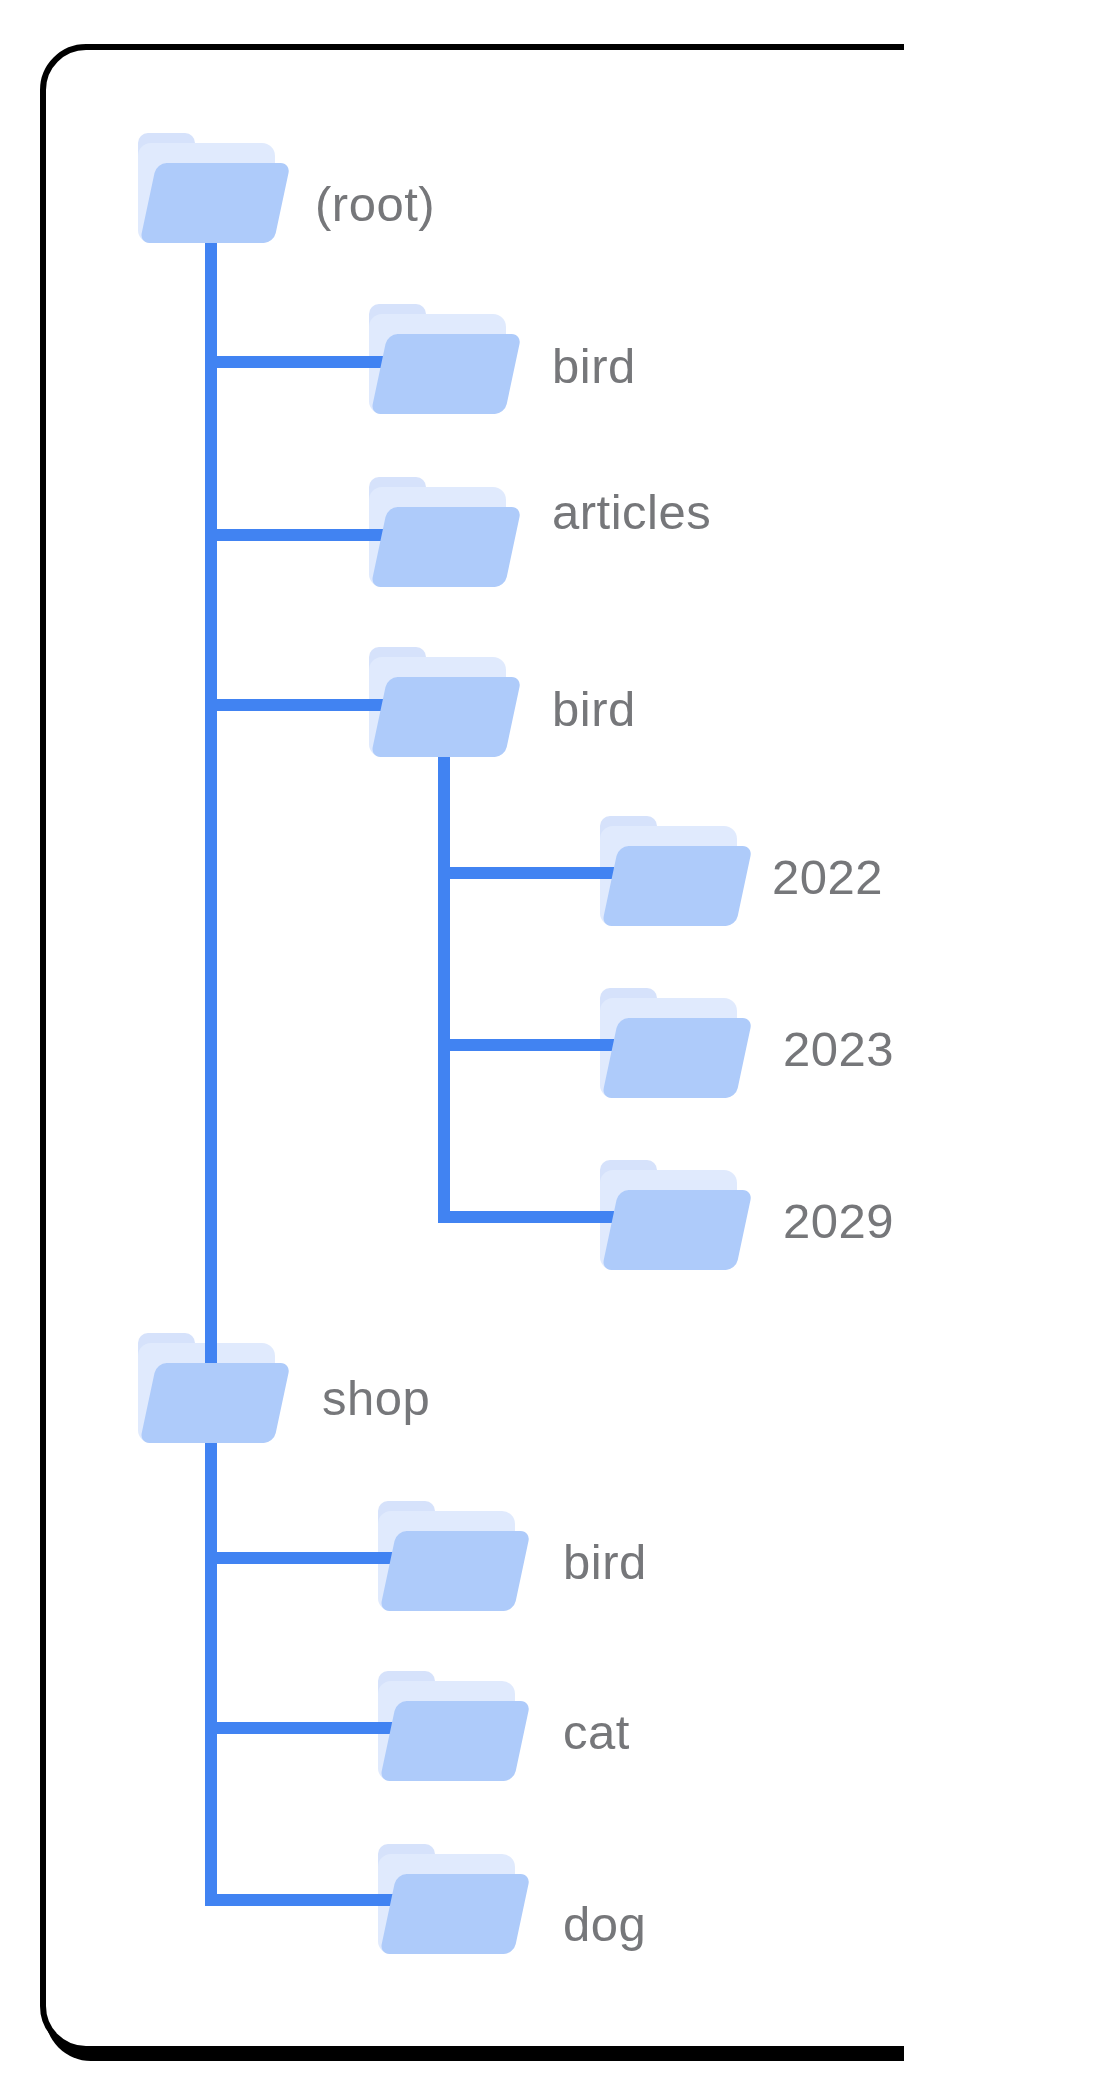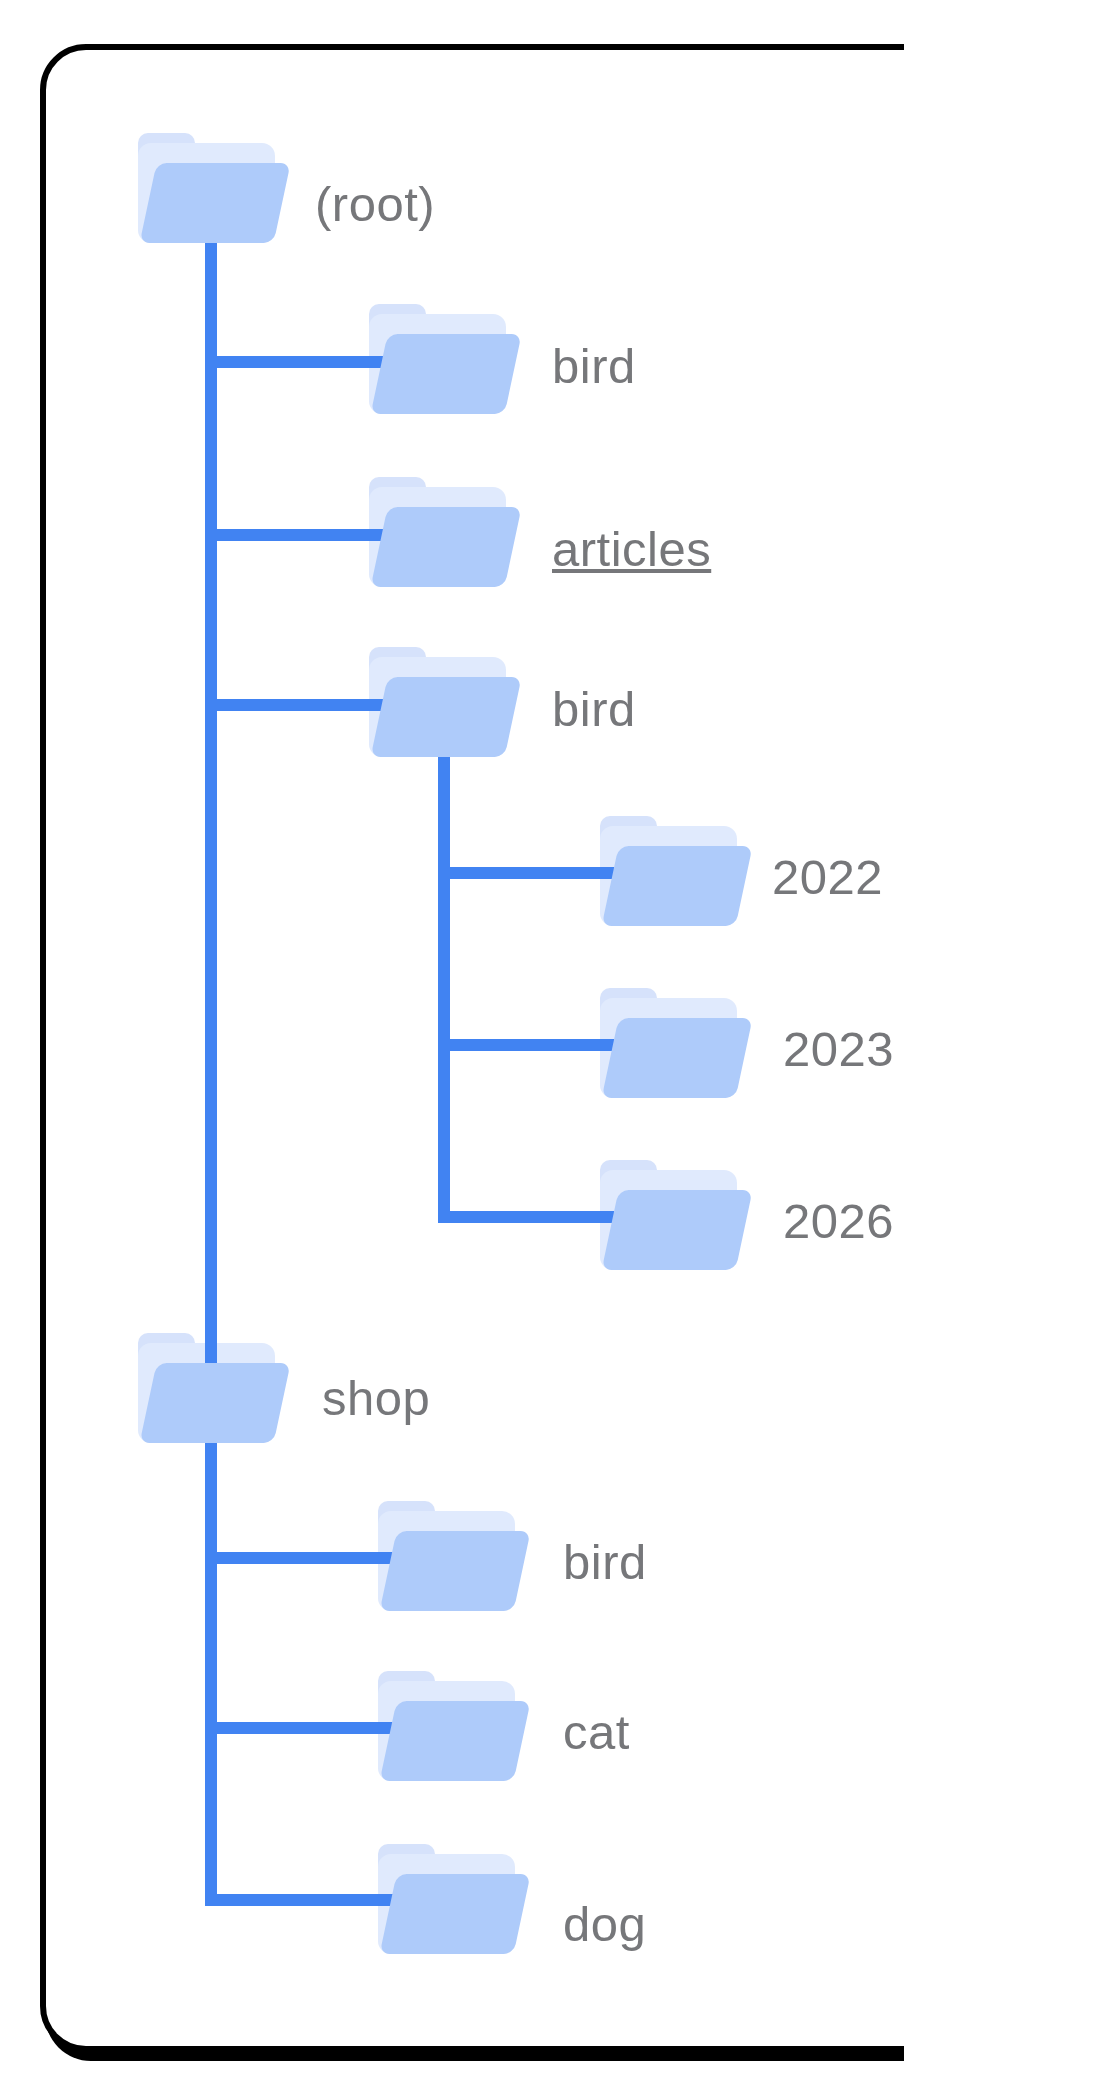--- a/index.html
+++ b/index.html
@@ -103,7 +103,7 @@
       <rect x="25" y="30" width="134" height="80" rx="10" transform="skewX(-12)" fill="#AECBFA"></rect>
     </svg>
   </div>
-  <div class="label" style="left:552px; top:523px;text-decoration:underline;">articles</div>
+  <div class="label" style="left:552px; top:486px;">articles</div>
 
   <div class="node" style="left:369px; top:647px;">
     <svg class="fback" width="155" height="112" viewBox="0 0 155 112">

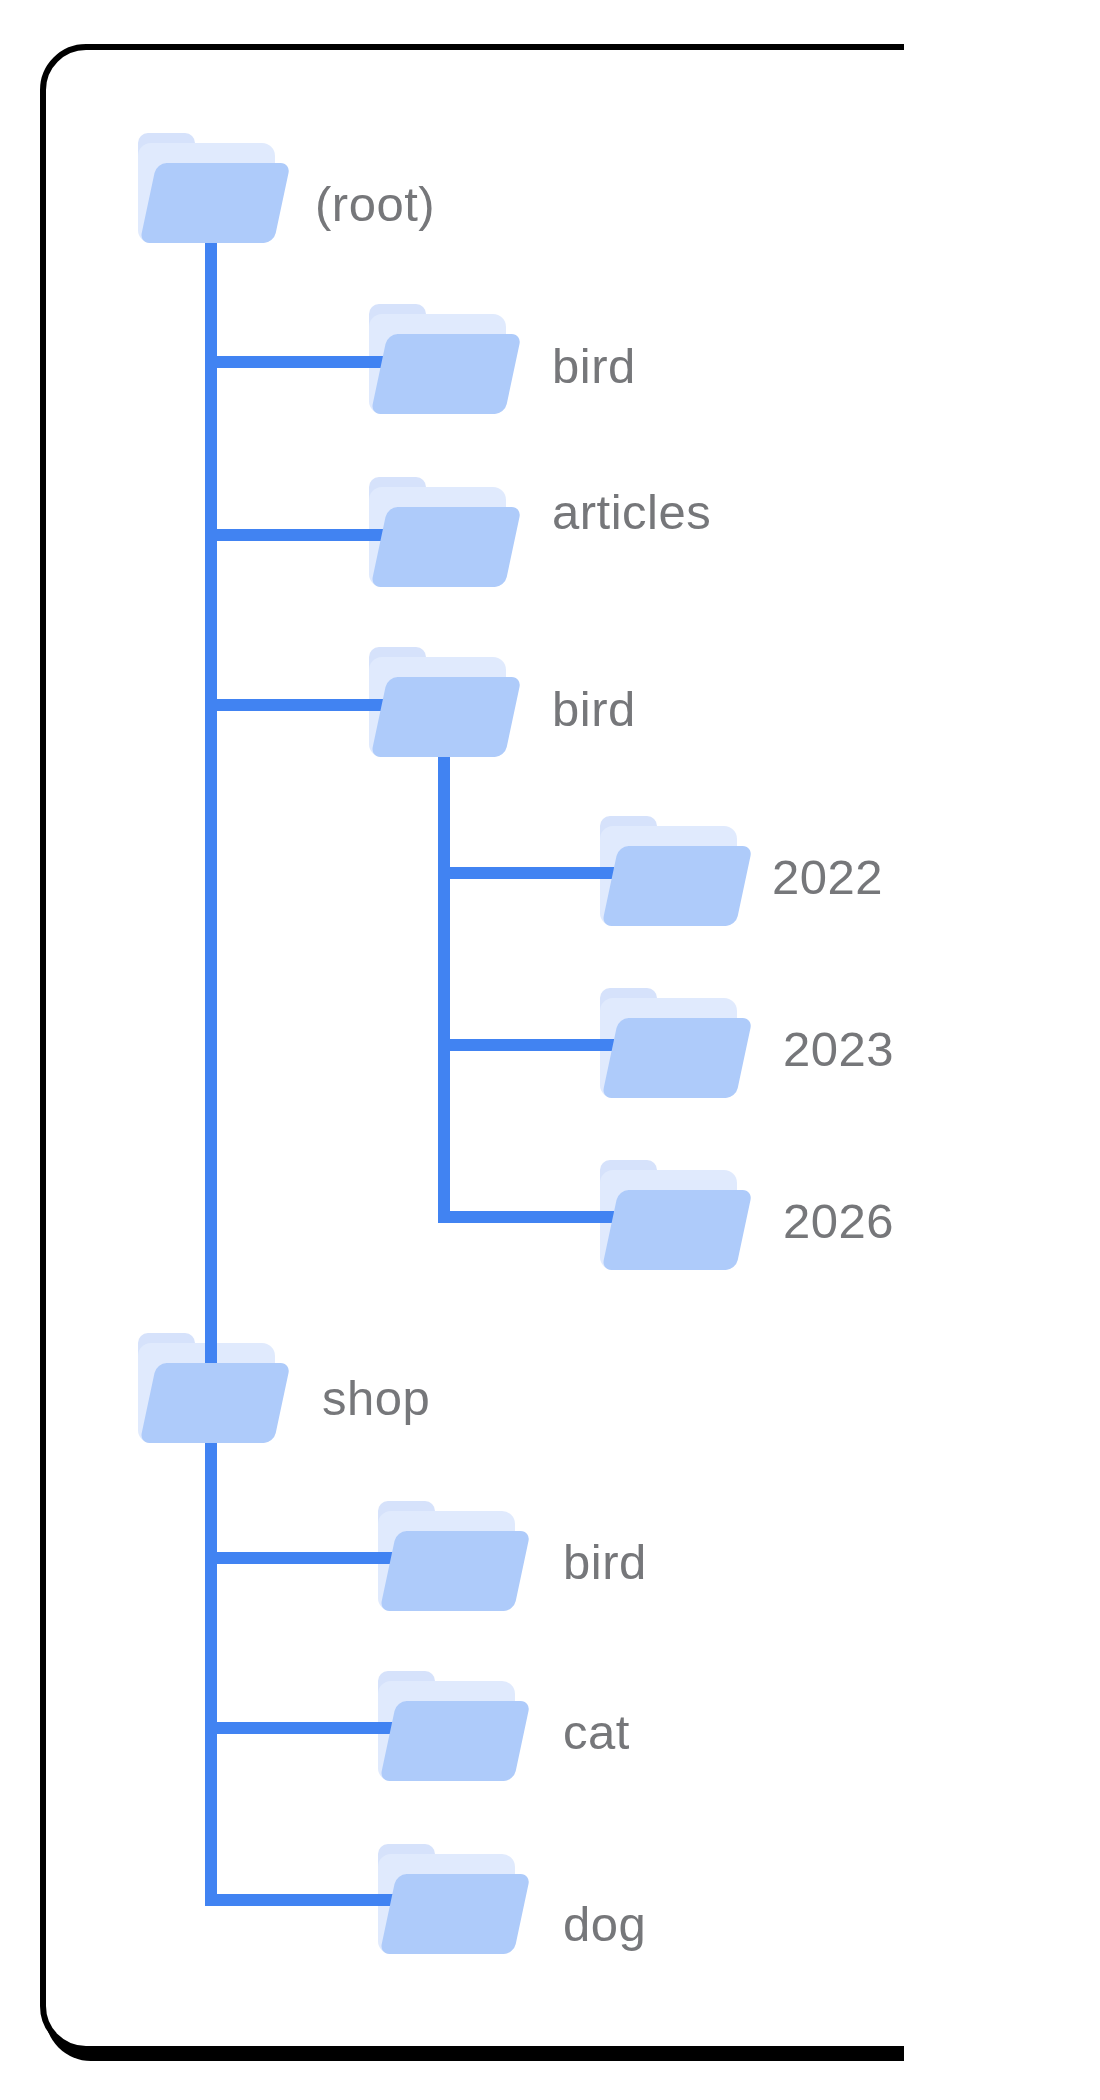--- a/index.html
+++ b/index.html
@@ -147,7 +147,7 @@
       <rect x="25" y="30" width="134" height="80" rx="10" transform="skewX(-12)" fill="#AECBFA"></rect>
     </svg>
   </div>
-  <div class="label" style="left:783px; top:1195px;">2026</div>
+  <div class="label" style="left:783px; top:1195px;">2029</div>
 
   <div class="node" style="left:138px; top:1333px;">
     <svg class="fback" width="155" height="112" viewBox="0 0 155 112">

